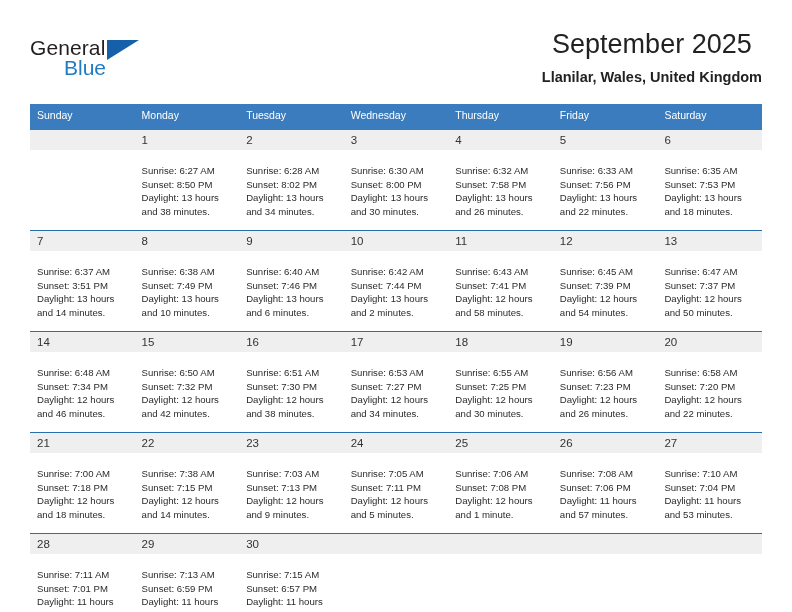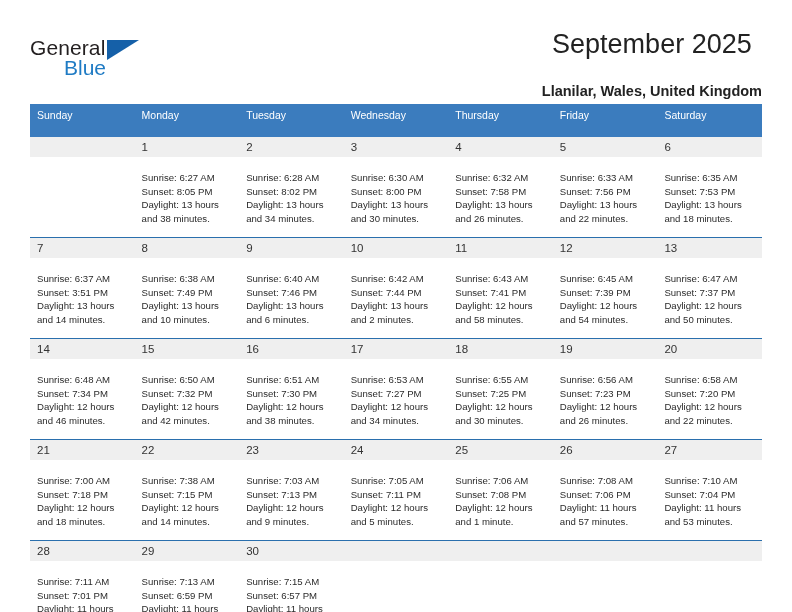--- a/index.html
+++ b/index.html
@@ -81,7 +81,7 @@
     font-weight: bold;
     color: #222222;
     line-height: 20px;
-    margin-top: 21px;
+    margin-top: 7px;
     white-space: nowrap;
   }
 

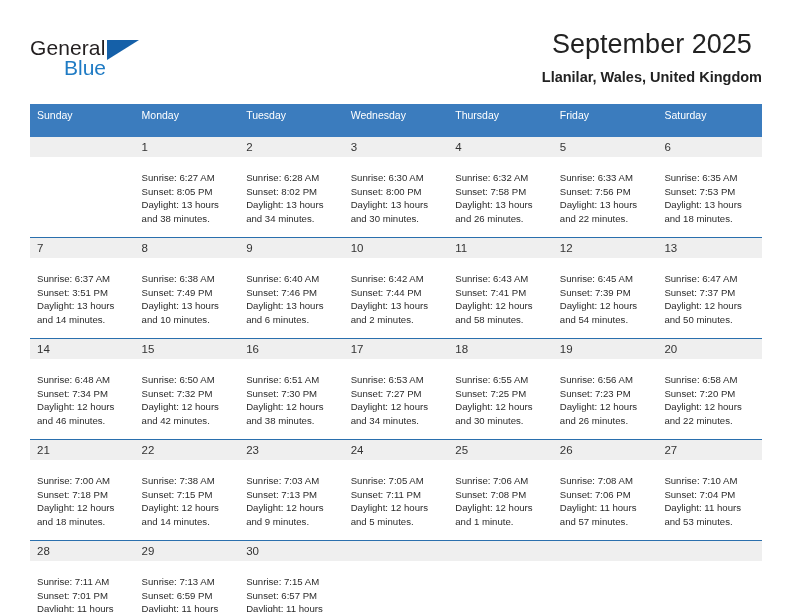--- a/index.html
+++ b/index.html
@@ -100,7 +100,7 @@
     font-size: 10.5px;
     font-weight: normal;
     text-align: left;
-    padding: 5px 0 16px 7px;
+    padding: 5px 0 9px 7px;
     height: 12px;
     border: none;
   }

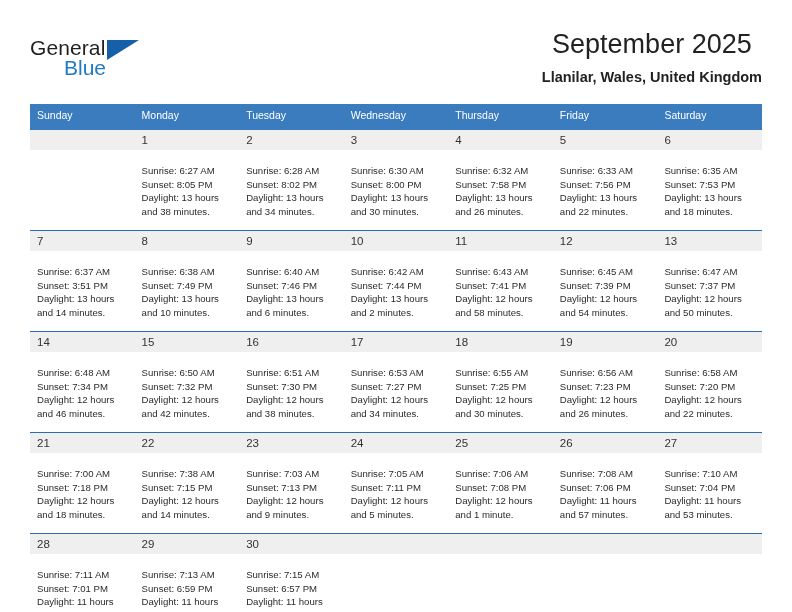--- a/index.html
+++ b/index.html
@@ -190,7 +190,7 @@
             <div class="daynum">1</div>
             <div class="details">
               <div>Sunrise: 6:27 AM</div>
-              <div>Sunset: 8:05 PM</div>
+              <div>Sunset: 8:50 PM</div>
               <div>Daylight: 13 hours</div>
               <div>and 38 minutes.</div>
             </div>

